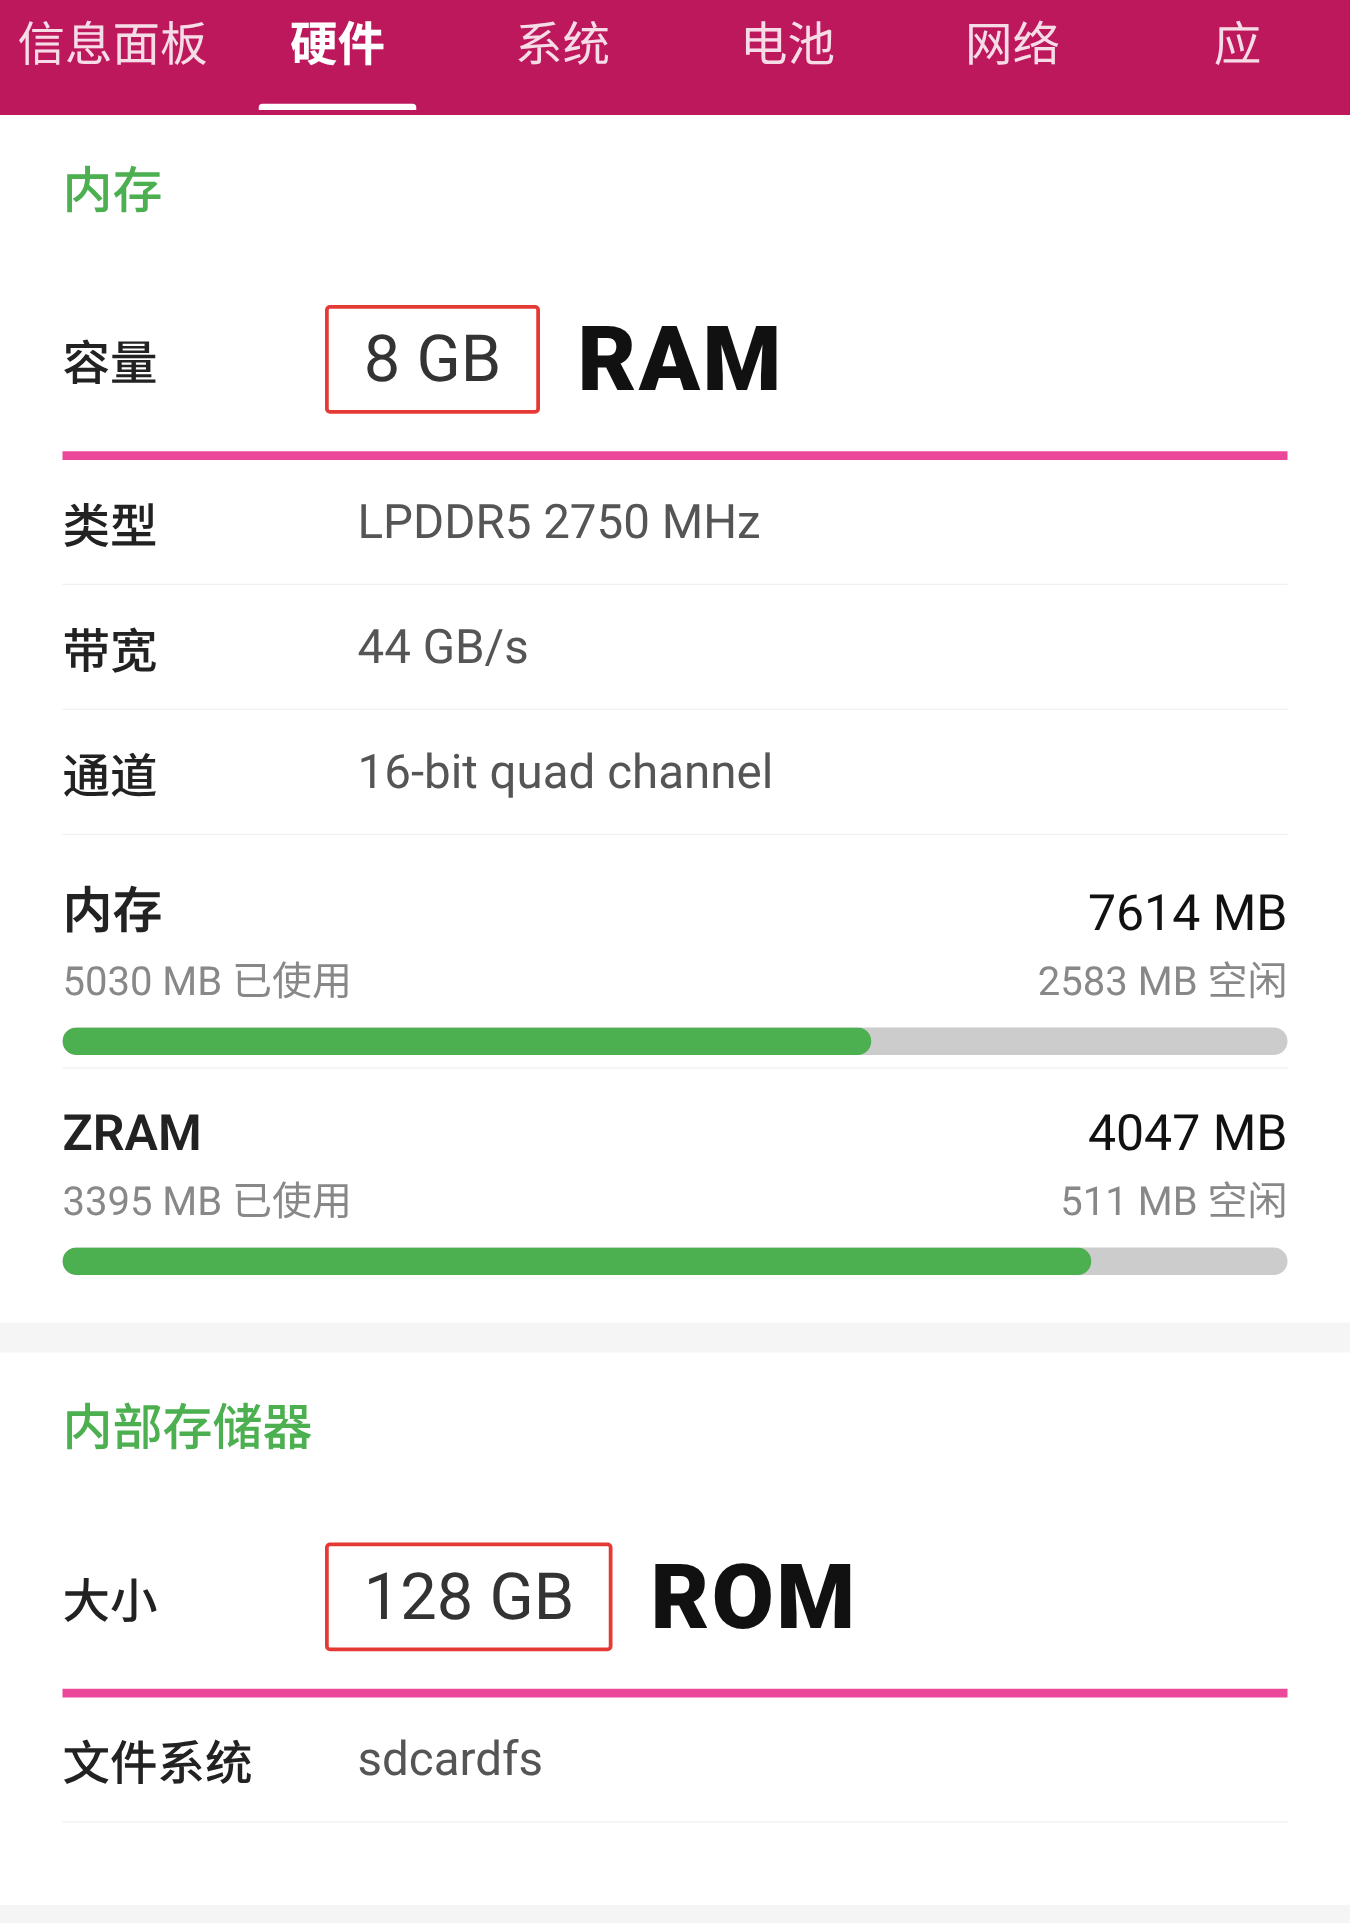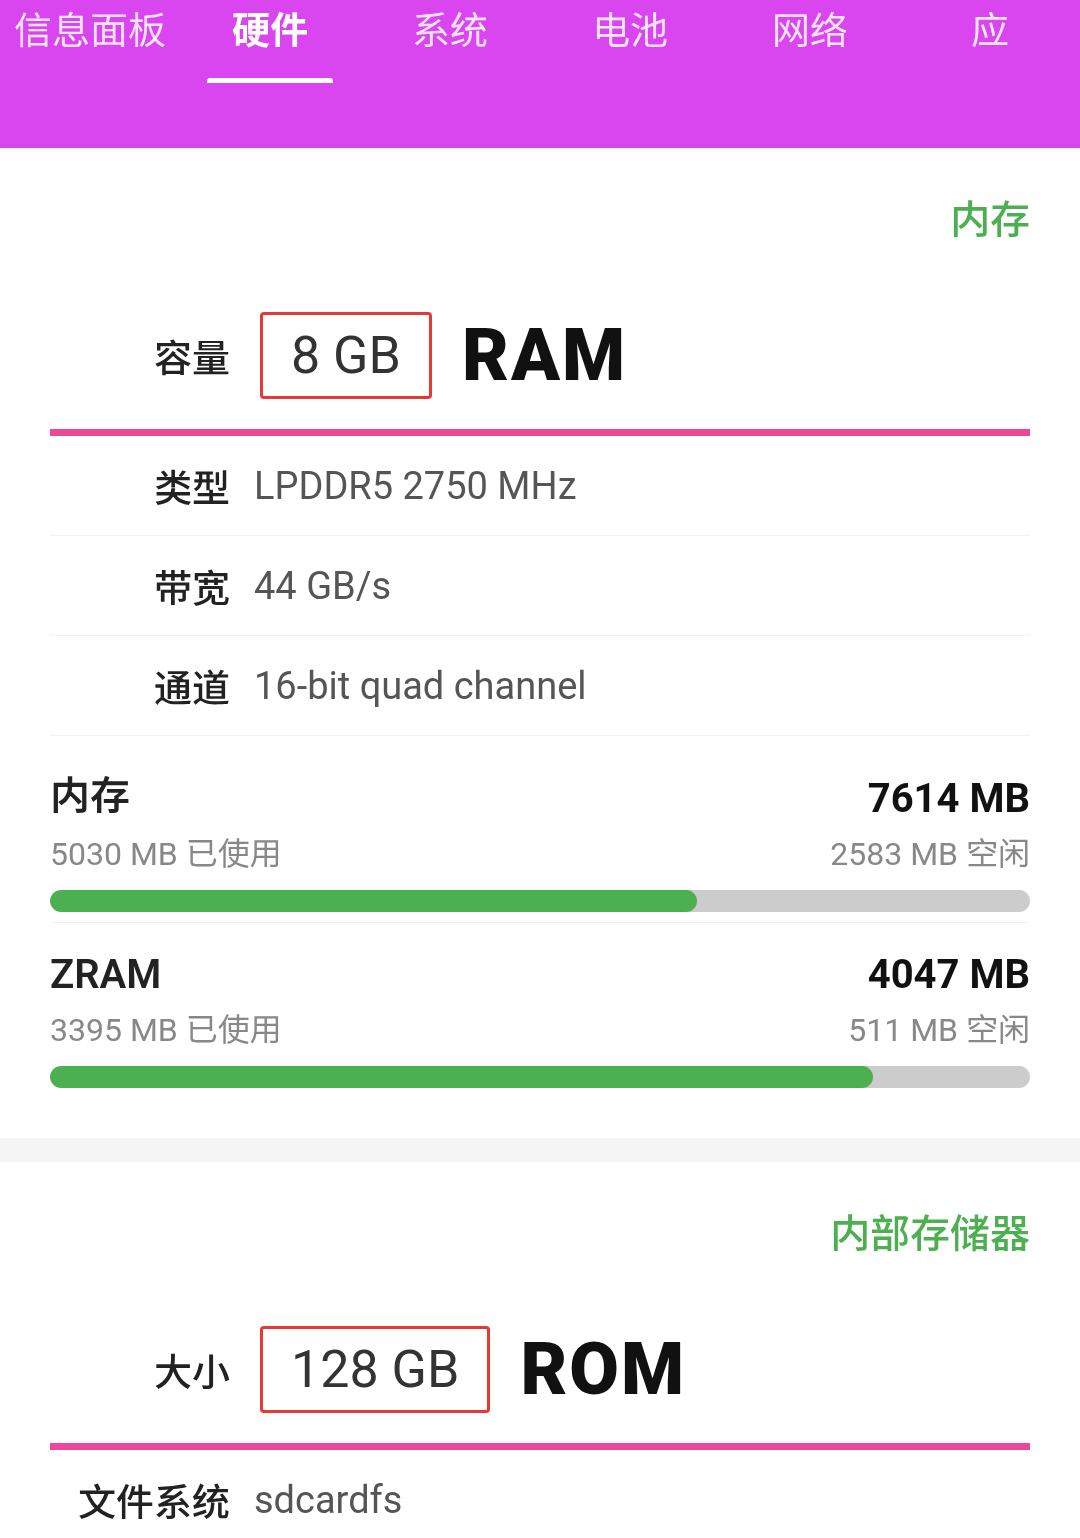--- a/index.html
+++ b/index.html
@@ -14,11 +14,11 @@
 
     
     .top-nav {
-      background: #d946ef;
-      display: flex;
-      align-items: flex-start;
+      background: #be185d;
+      display: flex;
+      align-items: center;
       padding: 0;
-      height: 148px;
+      height: 92px;
     }
 
     .nav-item {

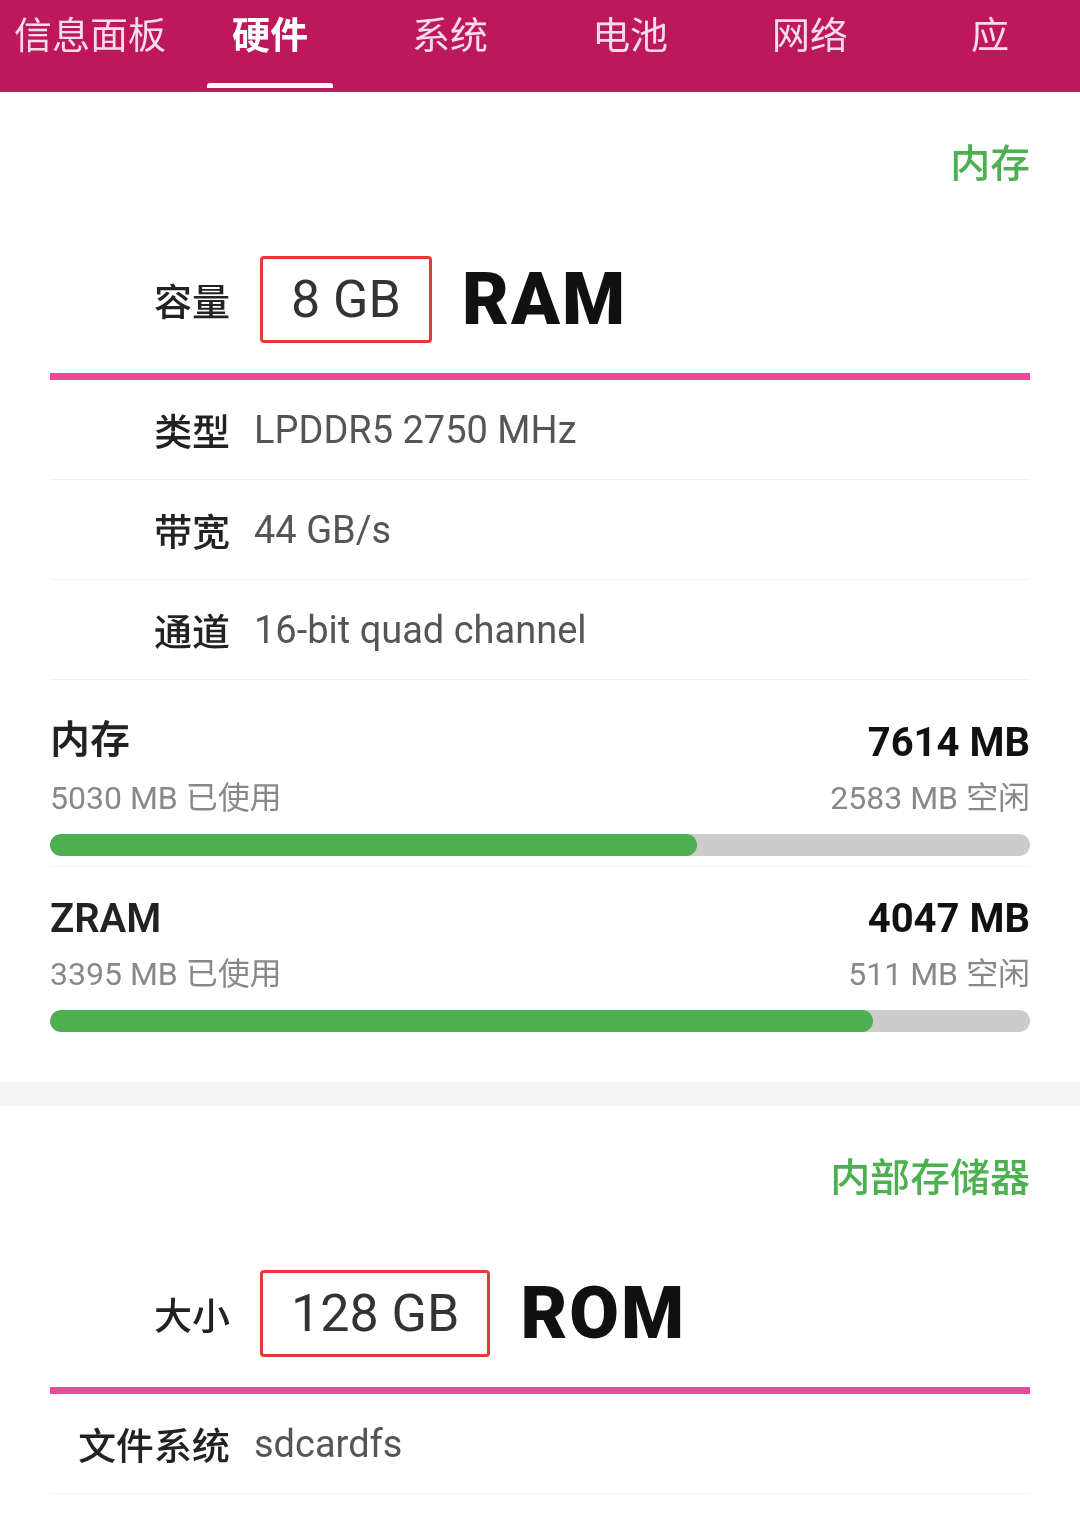--- a/index.html
+++ b/index.html
@@ -53,8 +53,7 @@
     .section {
       background: #ffffff;
       margin-bottom: 24px;
-      padding: 40px 50px;
-      text-align: right;
+      padding: 28px 50px;
     }
 
     .section-title {

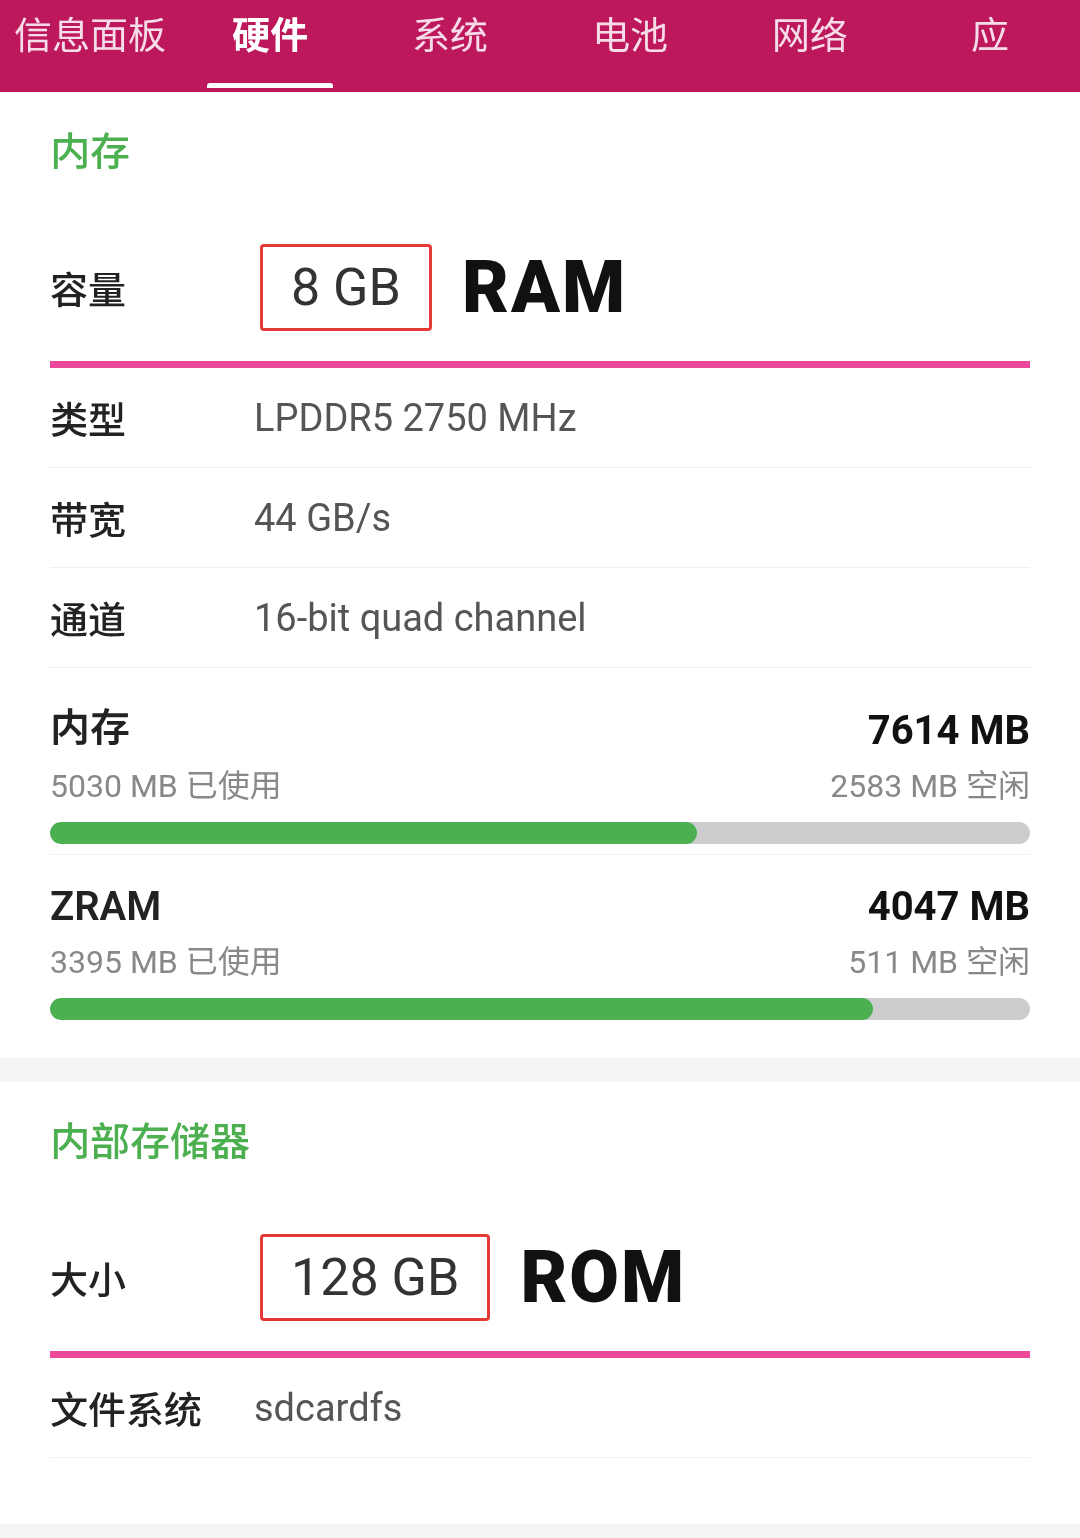--- a/index.html
+++ b/index.html
@@ -86,7 +86,7 @@
       font-size: 38px;
       color: #555;
       font-weight: 400;
-      margin-left: 24px;
+      margin-left: 56px;
     }
 
     

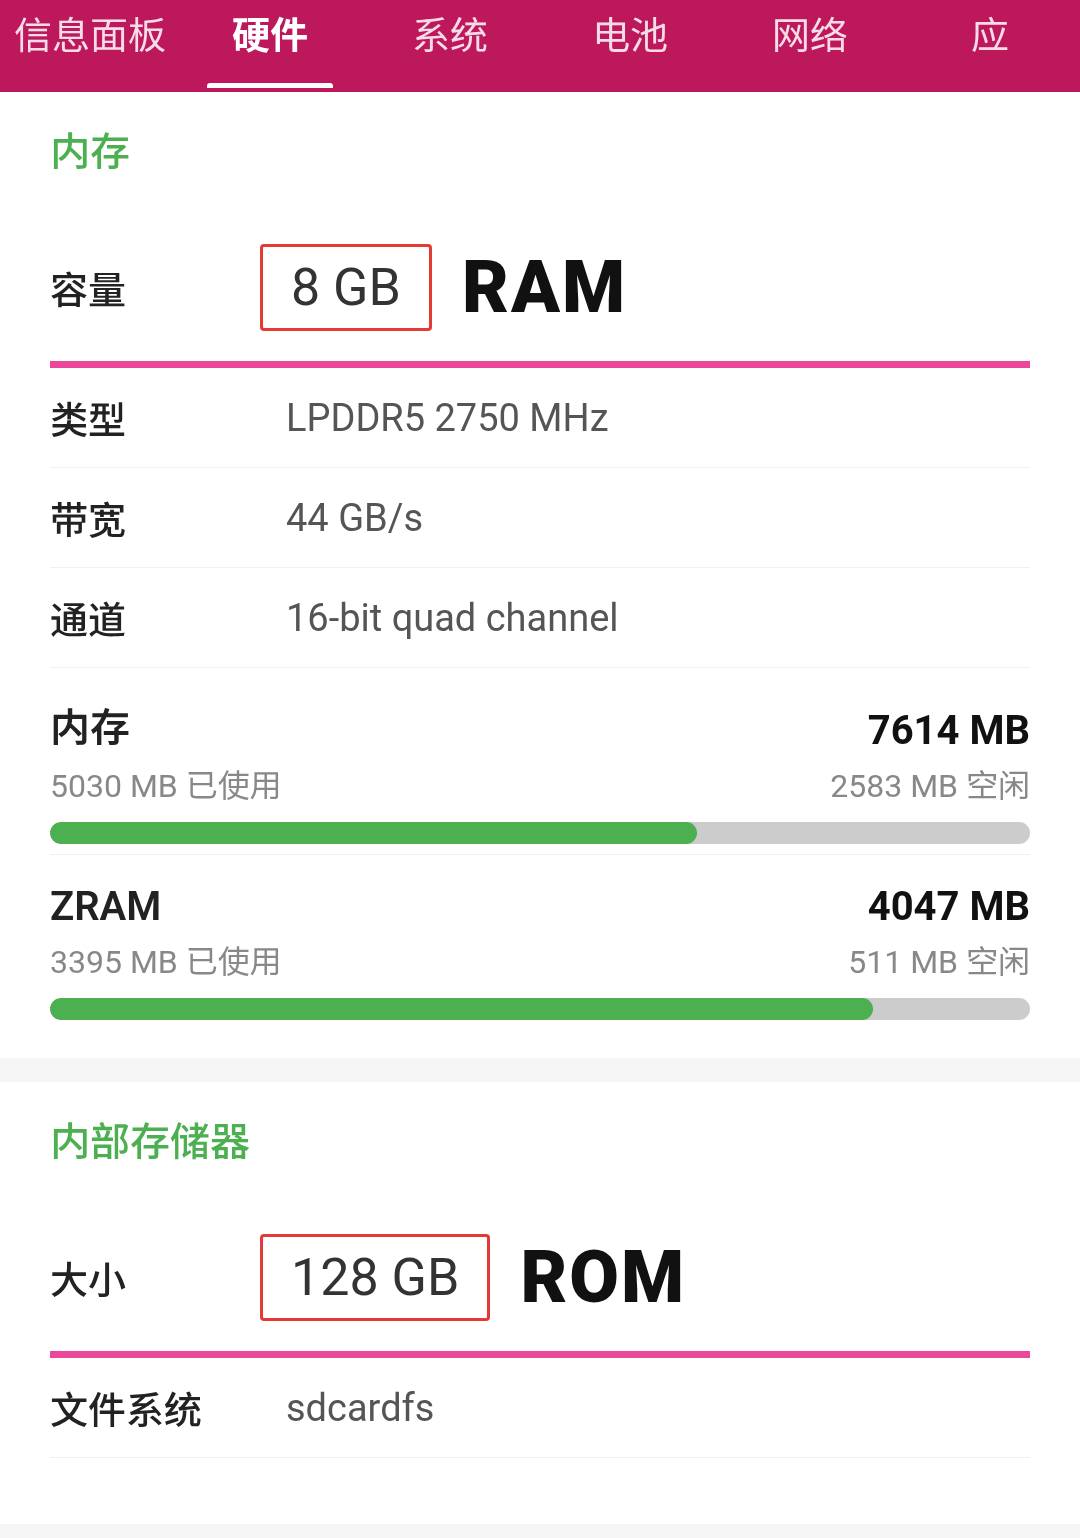--- a/index.html
+++ b/index.html
@@ -144,7 +144,7 @@
     .mem-bar-total {
       font-size: 40px;
       color: #111;
-      font-weight: 700;
+      font-weight: 400;
     }
 
     .mem-bar-sub {

